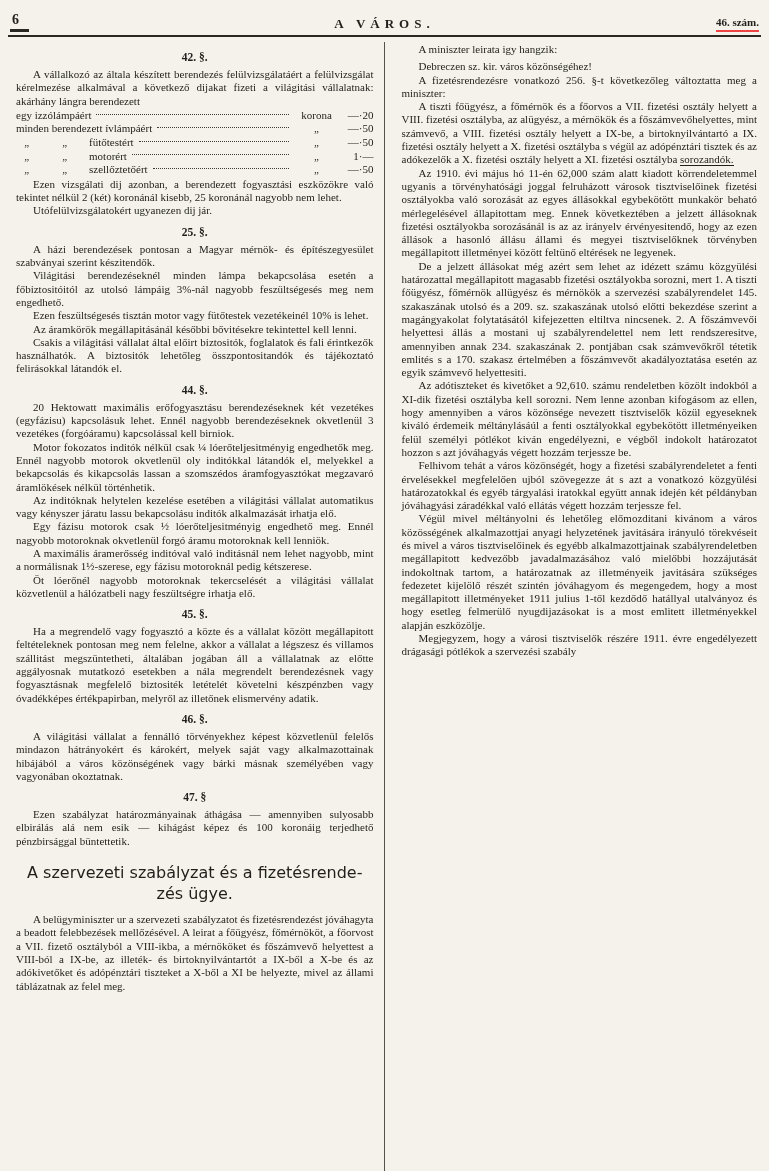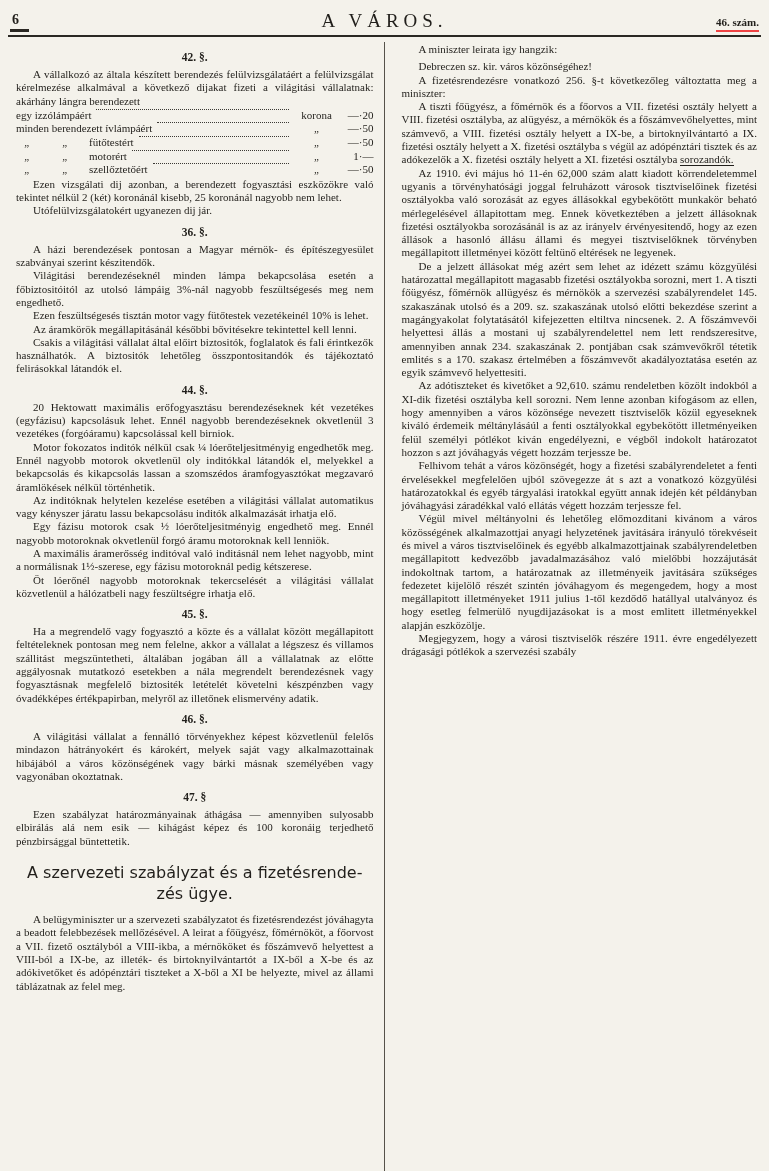--- a/index.html
+++ b/index.html
@@ -19,7 +19,7 @@
     border-bottom:3px solid #2a2823;padding:0 10px 1px 2px;
   }
   .masthead{
-    font-weight:normal;font-size:19px;letter-spacing:5px;
+    font-weight:bold;font-size:13px;letter-spacing:5px;
   }
   .issue{
     font-weight:bold;font-size:11px;display:inline-block;float:right;

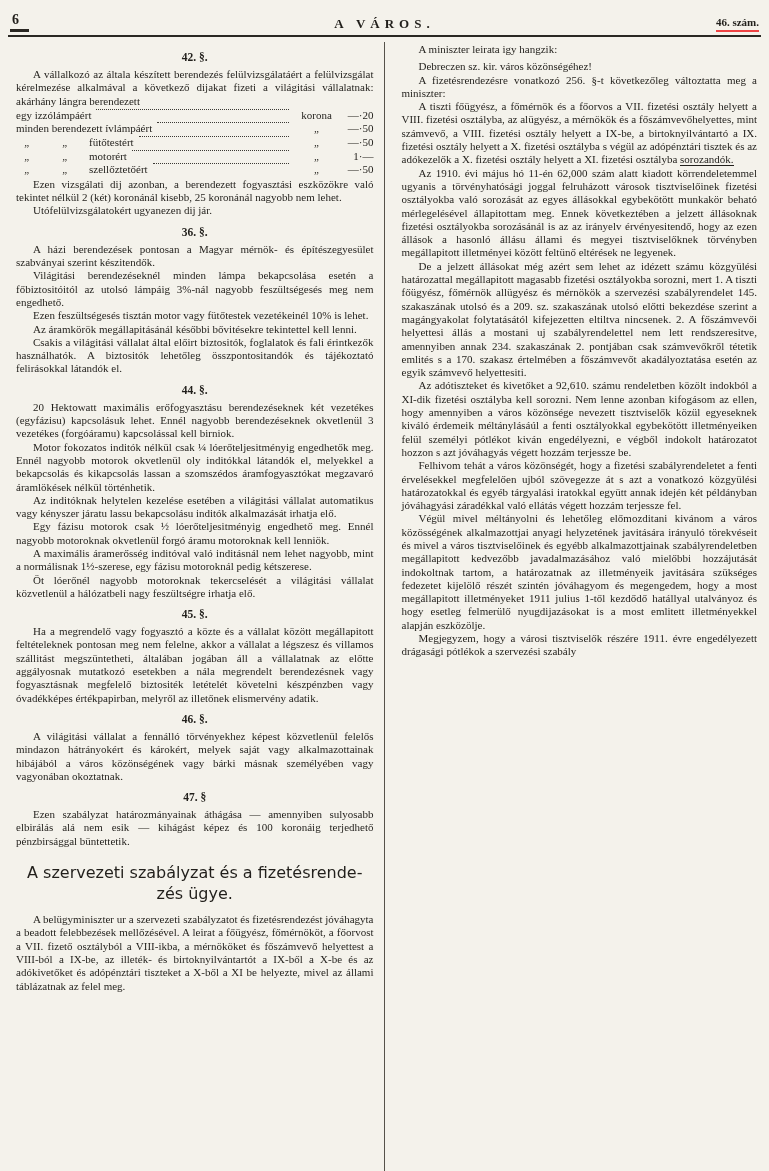--- a/index.html
+++ b/index.html
@@ -50,7 +50,7 @@
     margin:14px 0 9px 0;
   }
   .tariff{margin:1px 0 1px 0;}
-  .tariff-row{display:flex;align-items:flex-start;font-size:11px;line-height:13.6px;}
+  .tariff-row{display:flex;align-items:center;font-size:11px;line-height:13.6px;}
   .tariff-item{white-space:pre;}
   .leader{flex:1;border-bottom:1.5px dotted #3c3a34;margin:0 5px 3px 5px;min-width:10px;}
   .tariff-unit{width:46px;text-align:center;flex:none;}

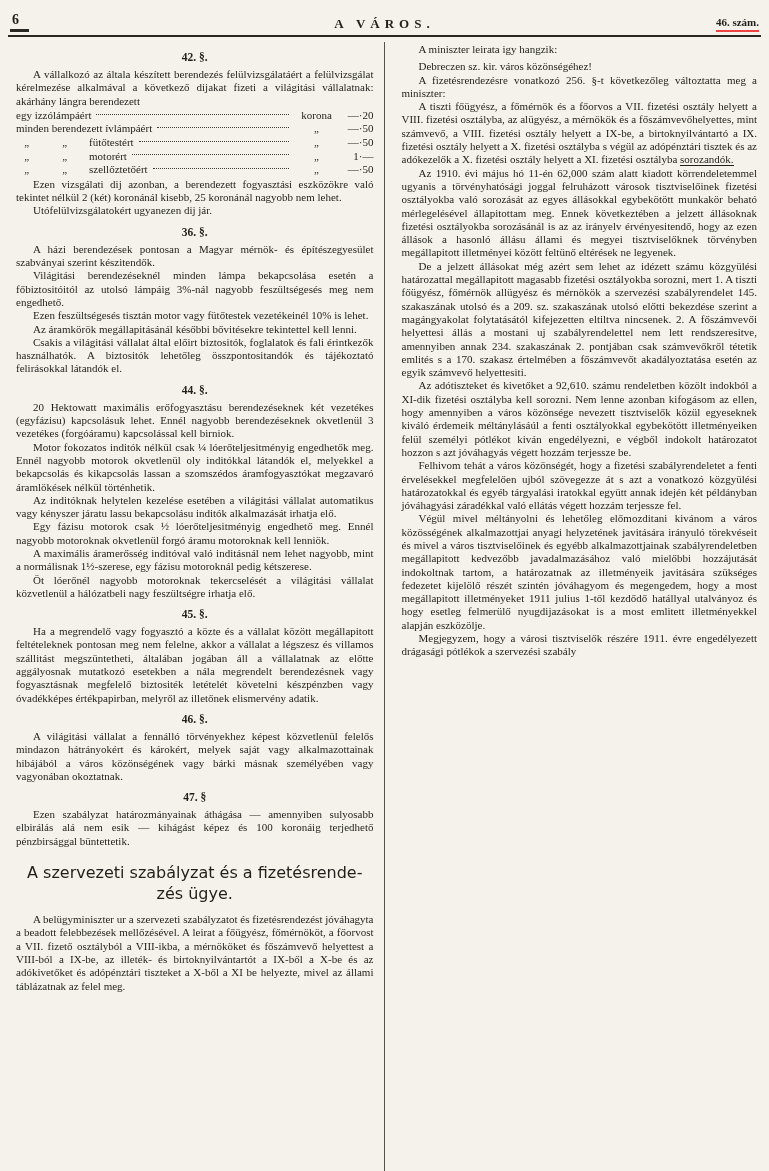--- a/index.html
+++ b/index.html
@@ -121,7 +121,7 @@
       <p>Ezen vizsgálati dij azonban, a berendezett fogyasztási eszközökre való tekintet nélkül 2 (két) koronánál kisebb, 25 koronánál nagyobb nem lehet.</p>
       <p>Utófelülvizsgálatokért ugyanezen dij jár.</p>
 
-      <h3 class="sec-heading">36. §.</h3>
+      <h3 class="sec-heading">25. §.</h3>
       <p>A házi berendezések pontosan a Magyar mérnök- és építészegyesület szabványai szerint készitendők.</p>
       <p>Világitási berendezéseknél minden lámpa bekapcsolása esetén a főbiztositóitól az utolsó lámpáig 3%-nál nagyobb feszültségesés meg nem engedhető.</p>
       <p>Ezen feszültségesés tisztán motor vagy fütőtestek vezetékeinél 10% is lehet.</p>

